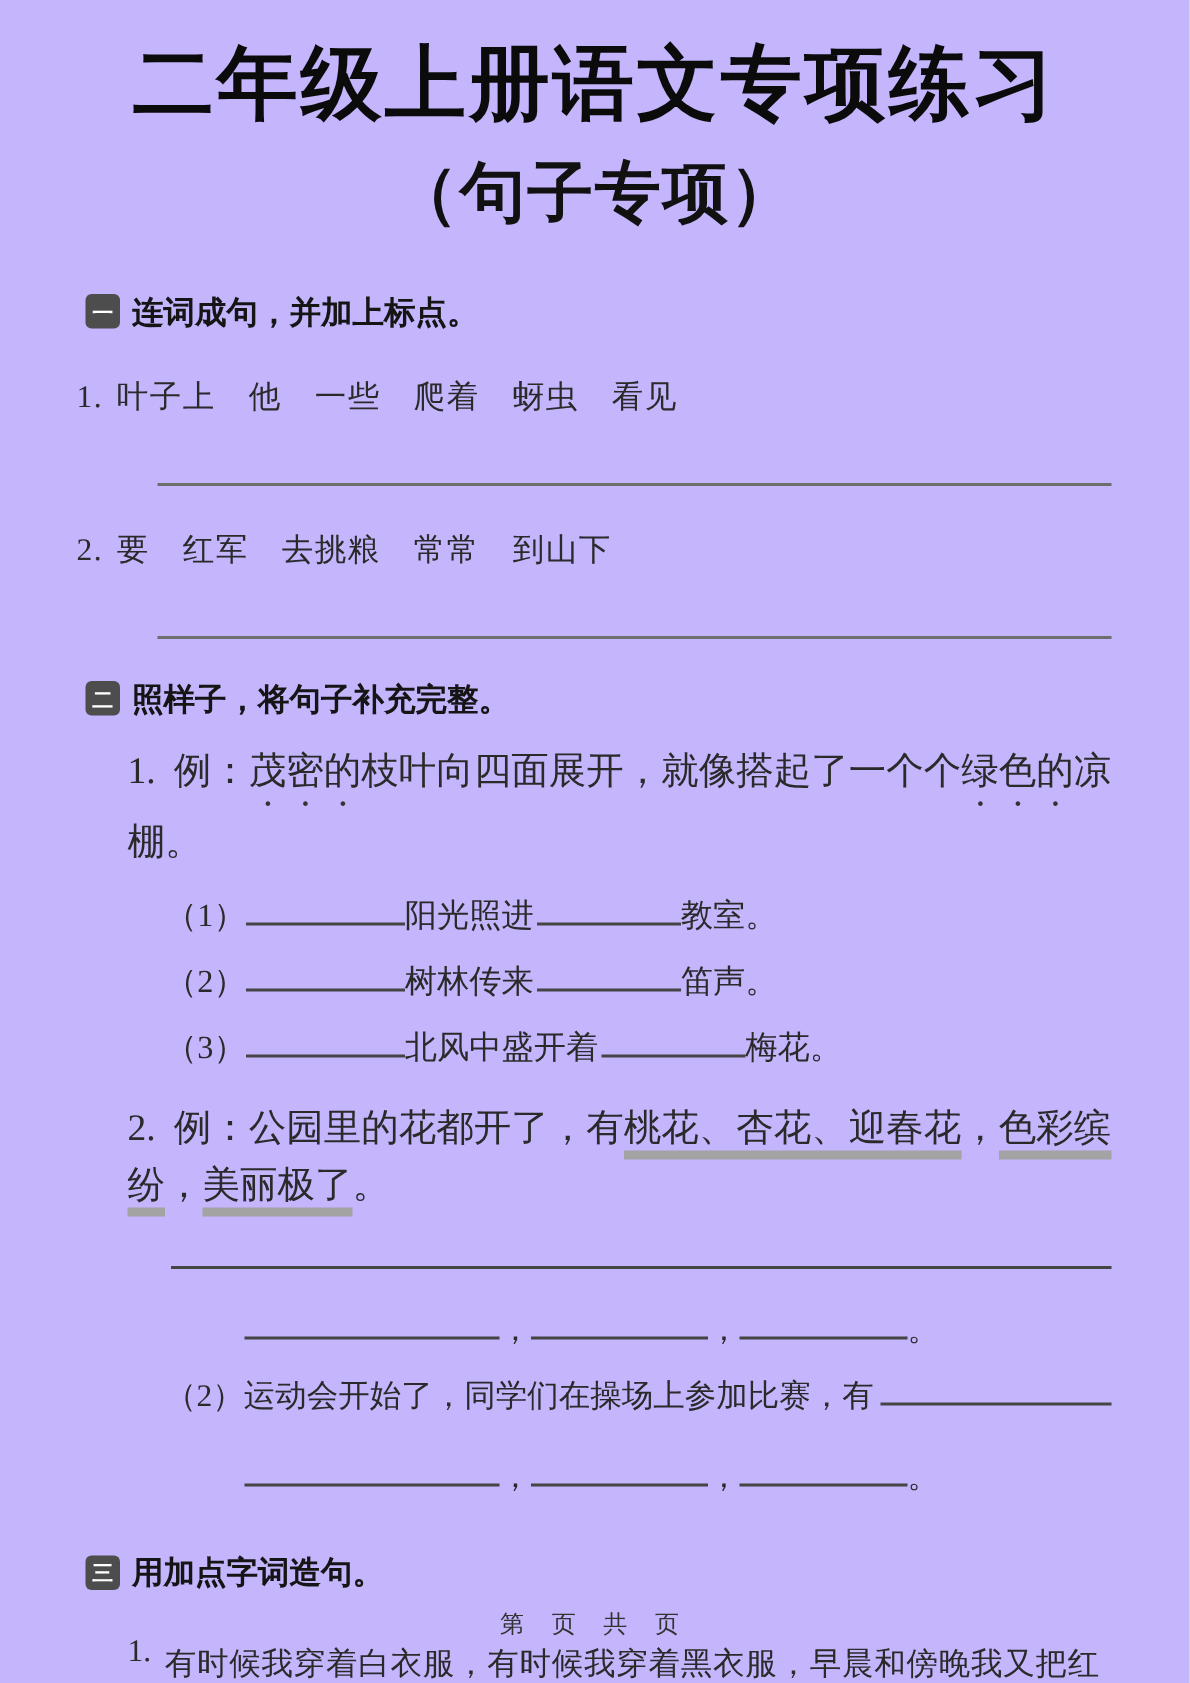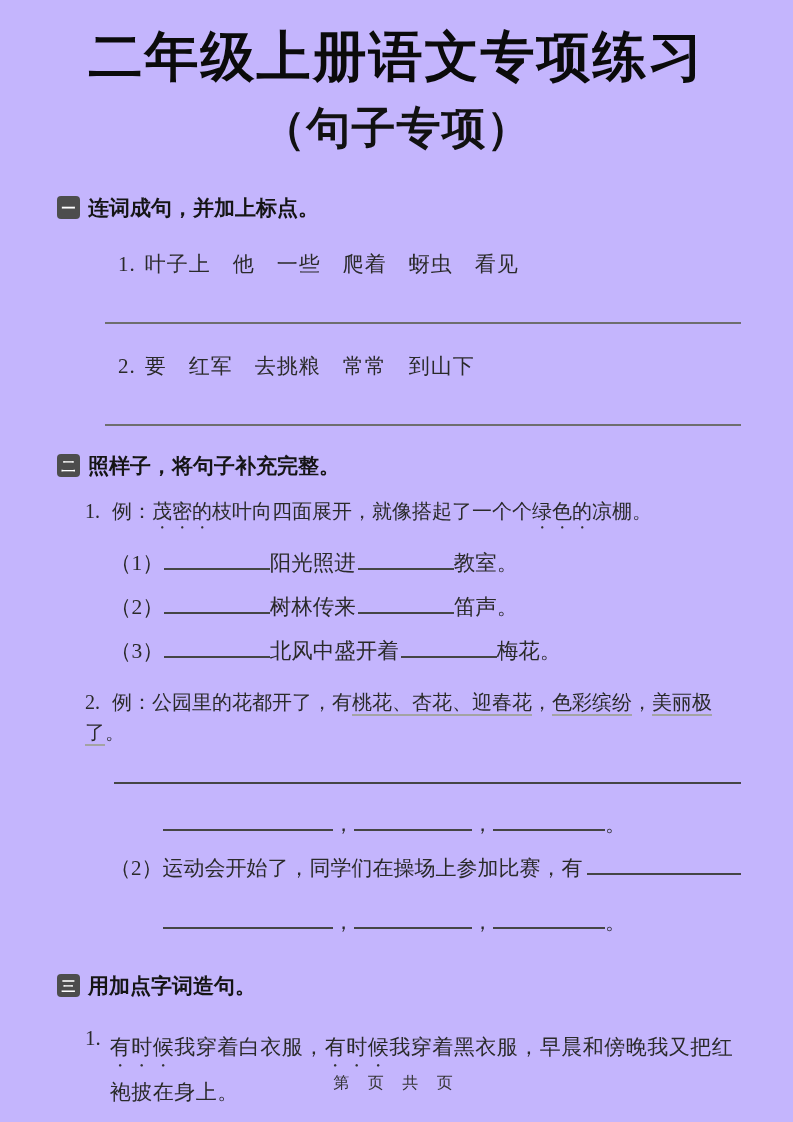--- a/index.html
+++ b/index.html
@@ -62,7 +62,7 @@
   }
   
   .q-item {
-    margin: 28px 52px 0 118px;
+    margin: 28px 52px 0 51px;
     font-size: 21px;
     letter-spacing: 1px;
     color: #2a2a2a;

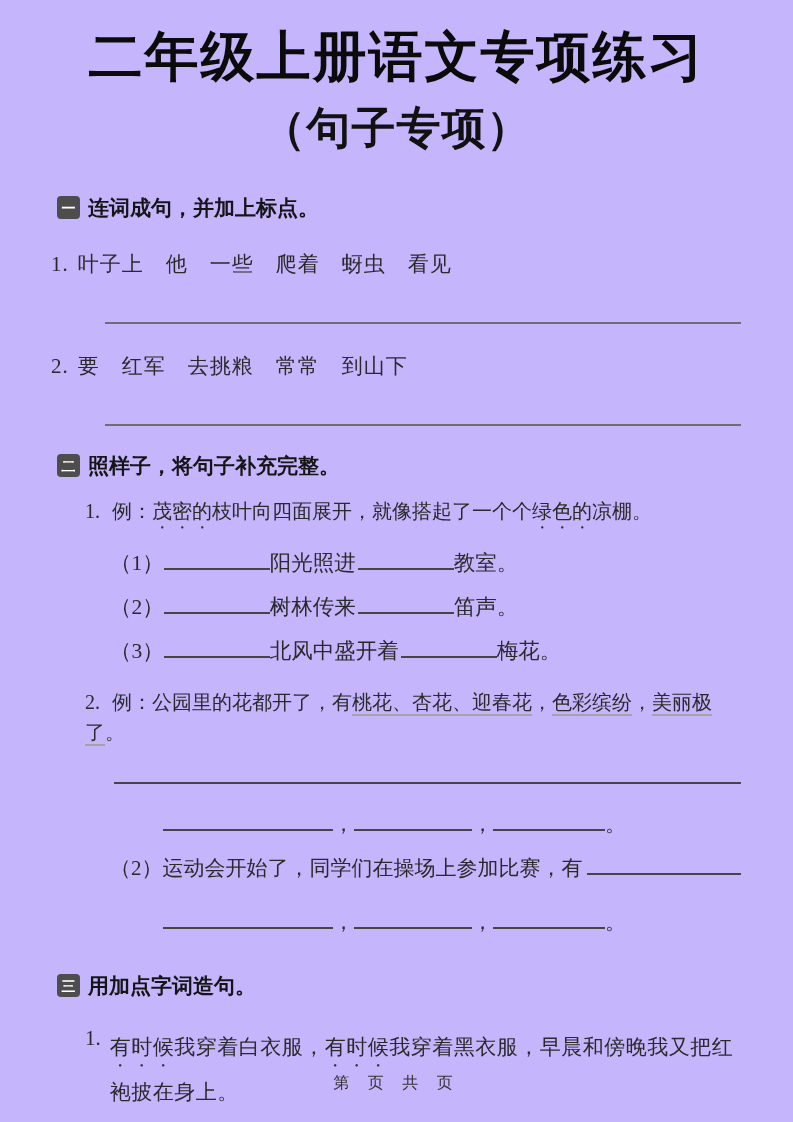--- a/index.html
+++ b/index.html
@@ -76,7 +76,7 @@
   
   .ex-row {
     margin: 16px 50px 0 85px;
-    font-size: 20px;
+    font-size: 25px;
     color: #2a2a2a;
     line-height: 1.5;
   }

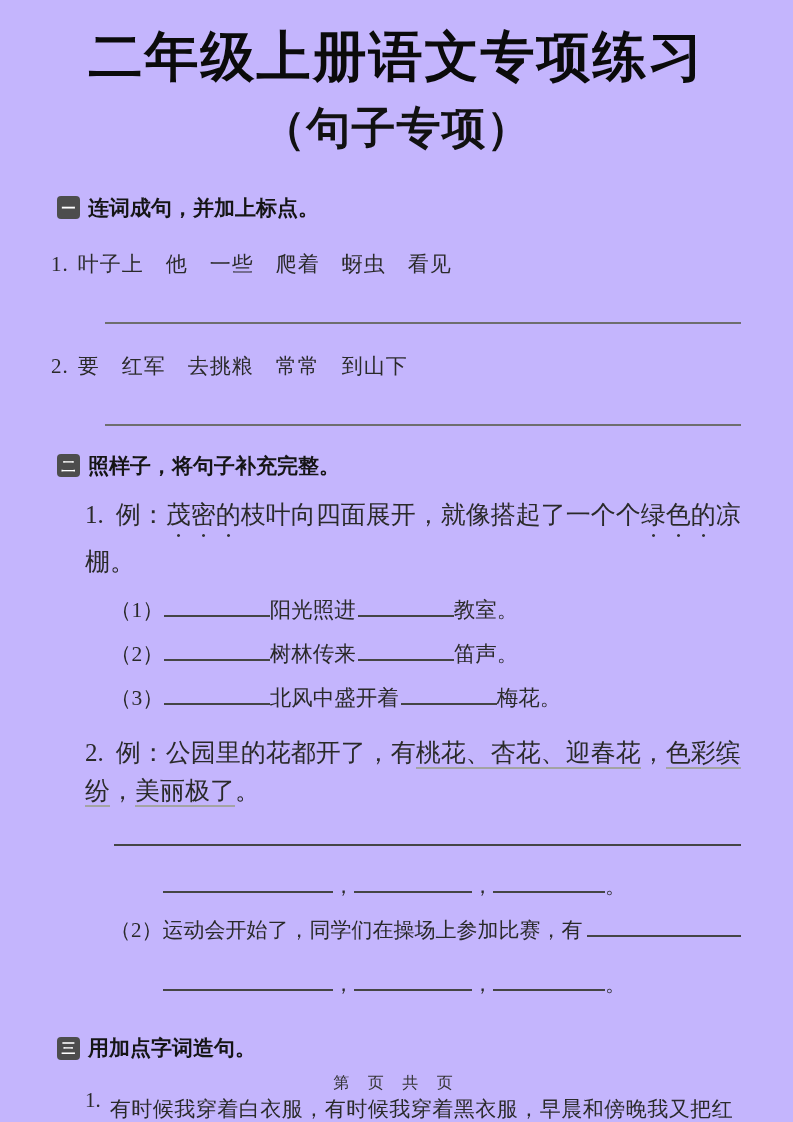--- a/index.html
+++ b/index.html
@@ -126,7 +126,7 @@
     text-emphasis-position: under left;
   }
   
-  .ul { border-bottom: 2px solid #a3a3a3; padding-bottom: 1px; }
+  .ul { border-bottom: 6px solid #a3a3a3; padding-bottom: 1px; }
   
   .s3-item {
     display: flex;

